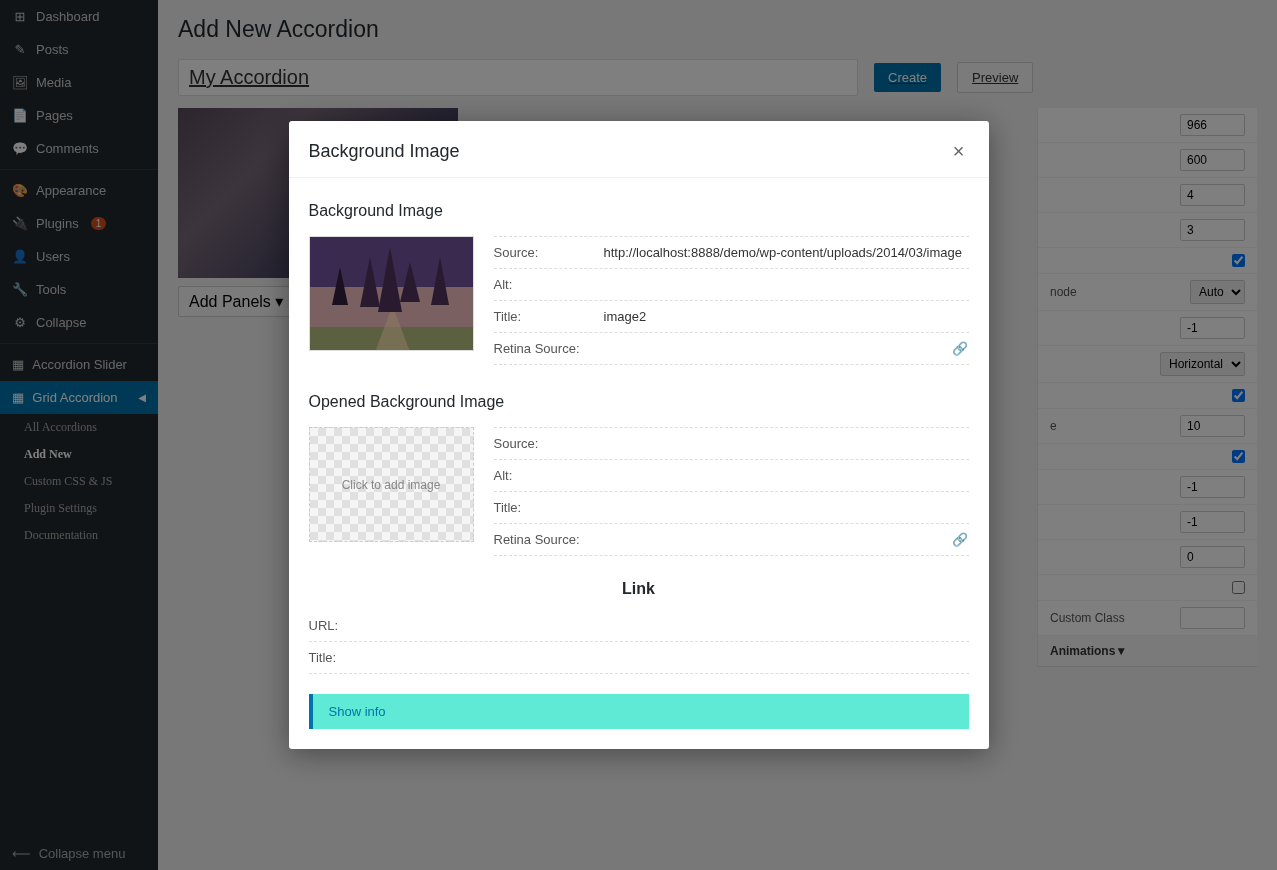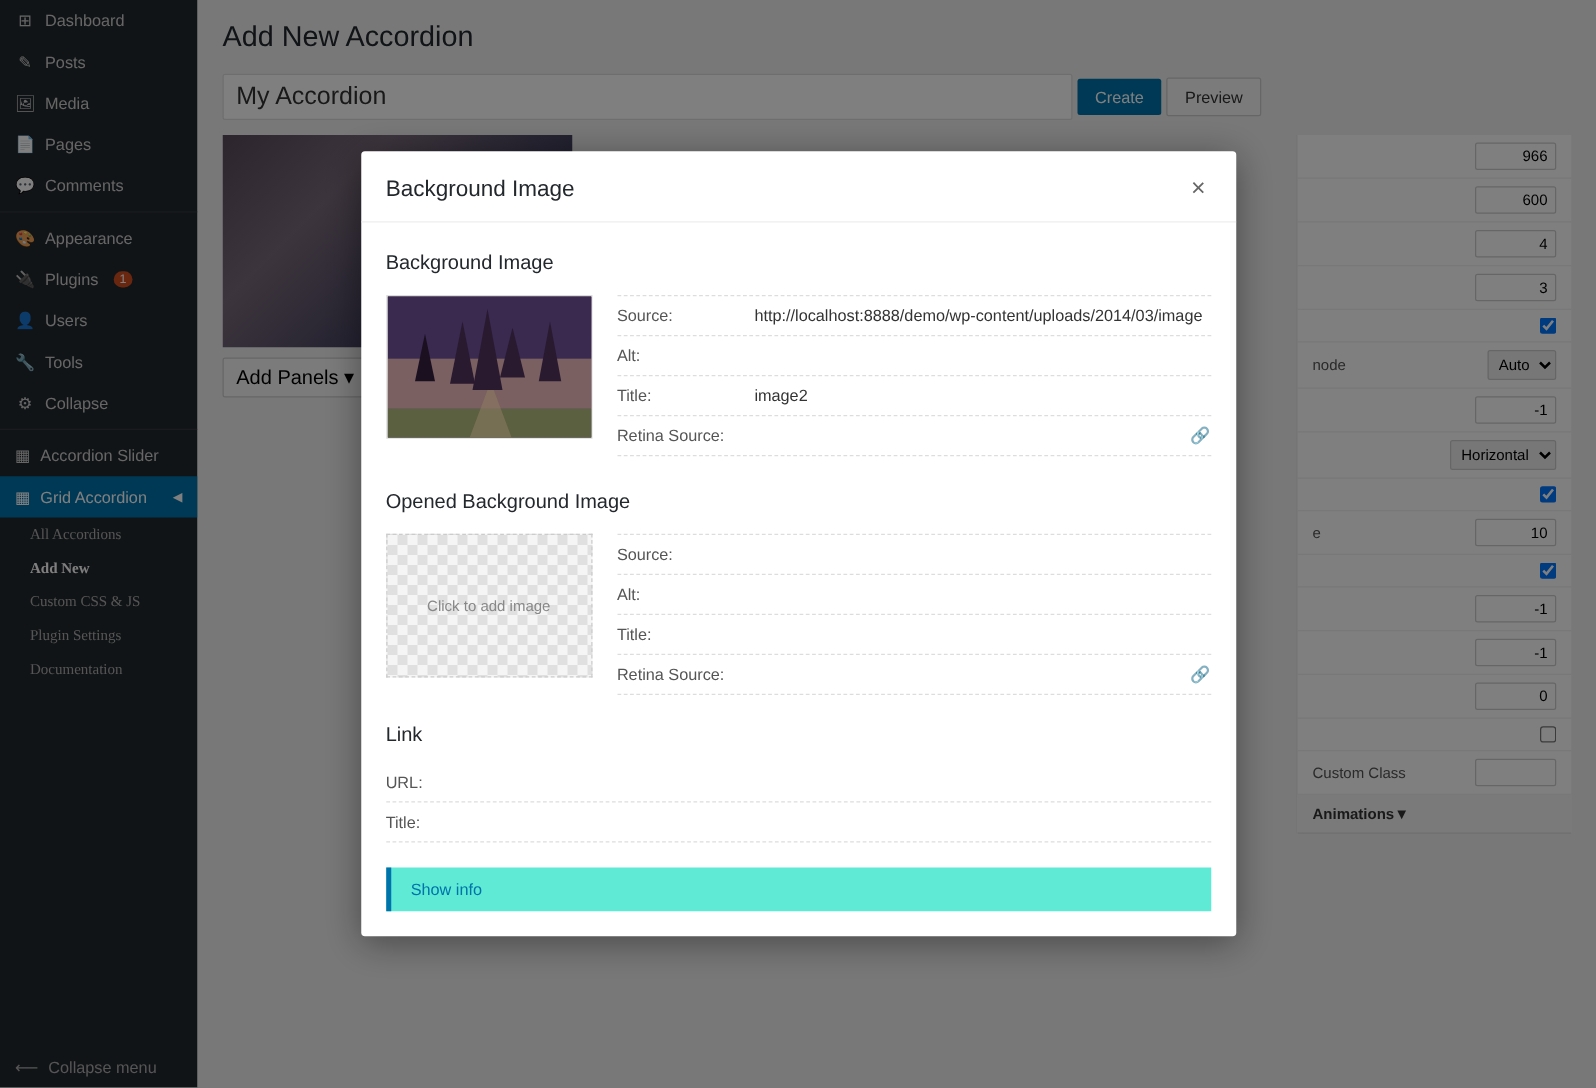--- a/index.html
+++ b/index.html
@@ -25,7 +25,7 @@
     .main { flex: 1; overflow-y: auto; background: #f1f1f1; }
     .main-inner { padding: 16px 20px; }
     .page-title { font-size: 23px; font-weight: 400; color: #23282d; margin-bottom: 16px; }
-    .top-bar { display: flex; align-items: center; gap: 4px; margin-bottom: 12px; }
+    .top-bar { display: flex; align-items: center; gap: 16px; margin-bottom: 12px; text-decoration: underline; }
     .accordion-name-input { flex: 1; padding: 6px 10px; font-size: 20px; border: 1px solid #ddd; background: #fff; color: #333; border-radius: 2px; max-width: 680px; }
     .btn-create { background: #0073aa; color: #fff; border: none; padding: 7px 14px; font-size: 13px; border-radius: 2px; cursor: pointer; }
     .btn-preview { background: #f7f7f7; color: #333; border: 1px solid #ccc; padding: 7px 14px; font-size: 13px; border-radius: 2px; cursor: pointer; }

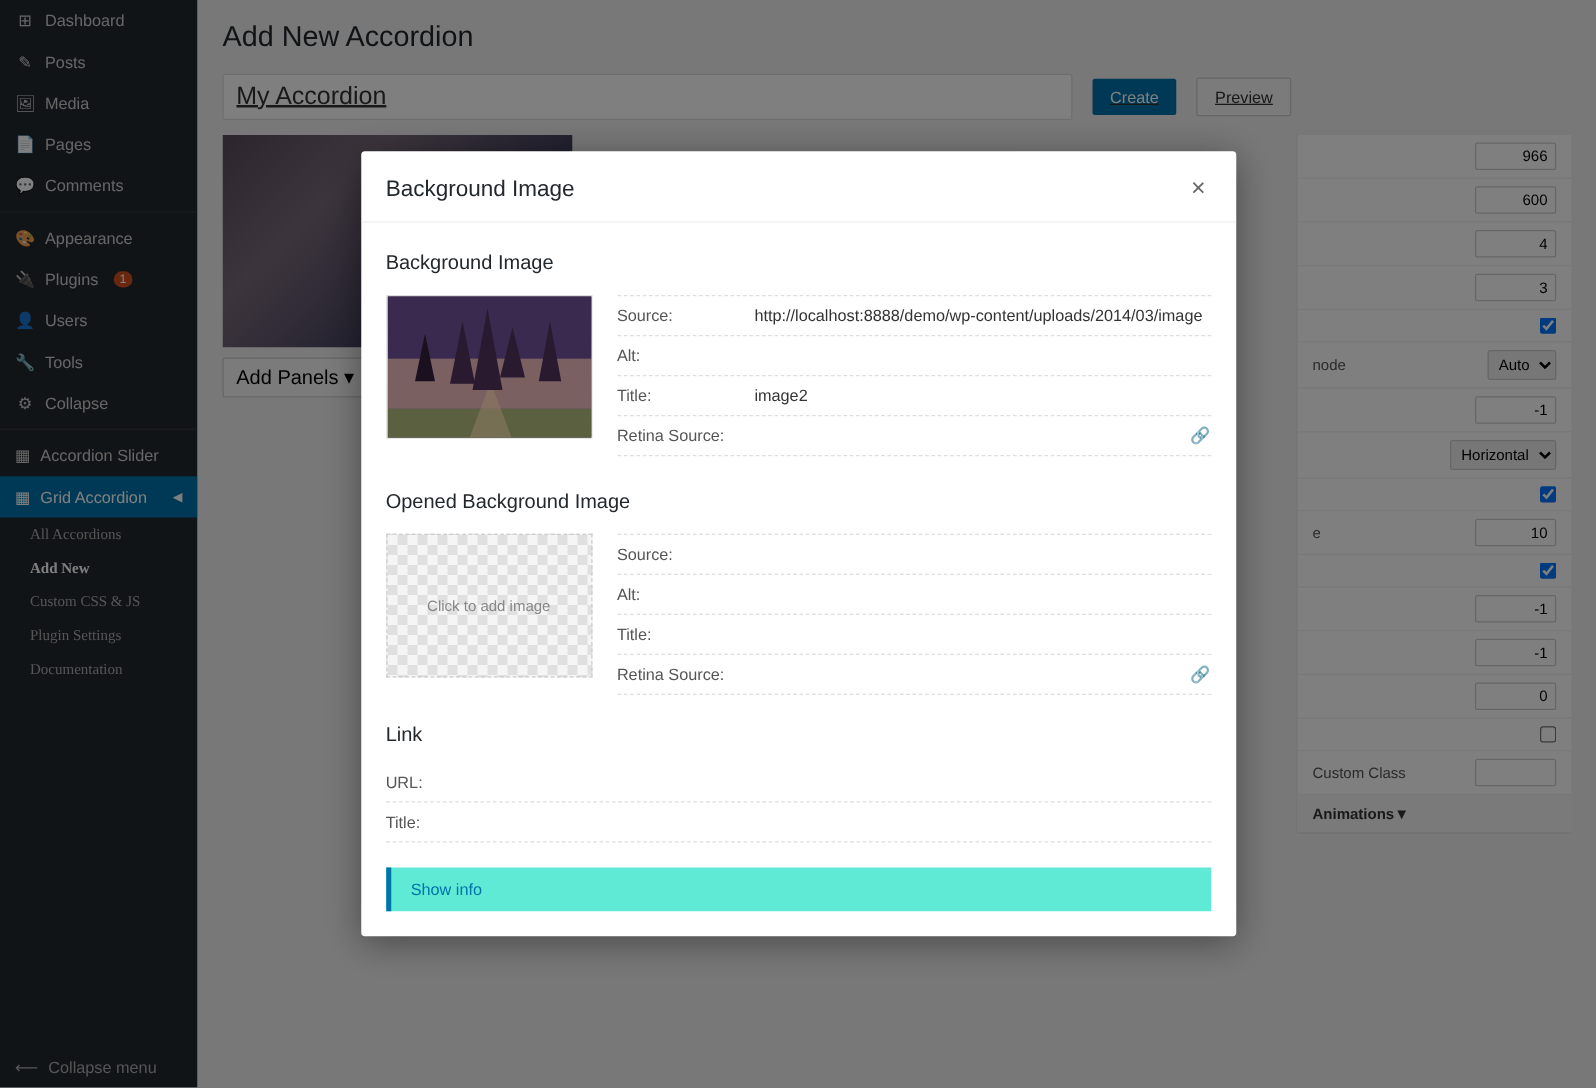--- a/index.html
+++ b/index.html
@@ -38,7 +38,7 @@
     .settings-panel { width: 220px; flex-shrink: 0; background: #fff; border-left: 1px solid #e5e5e5; padding: 0; }
     .settings-row { display: flex; align-items: center; justify-content: space-between; padding: 6px 12px; border-bottom: 1px solid #f0f0f0; font-size: 12px; }
     .settings-row label { color: #555; }
-    .settings-input { width: 65px; padding: 3px 6px; border: 1px solid #ccc; font-size: 12px; text-align: right; border-radius: 2px; margin-left: 16px; }
+    .settings-input { width: 65px; padding: 3px 6px; border: 1px solid #ccc; font-size: 12px; border-radius: 2px; margin-left: 16px; }
     .settings-select { padding: 3px 4px; border: 1px solid #ccc; font-size: 12px; border-radius: 2px; }
     .settings-checkbox { }
     .settings-section-header { background: #f5f5f5; padding: 8px 12px; font-size: 12px; font-weight: bold; color: #333; border-bottom: 1px solid #ddd; display: flex; justify-content: flex-start; align-items: center; cursor: pointer; }

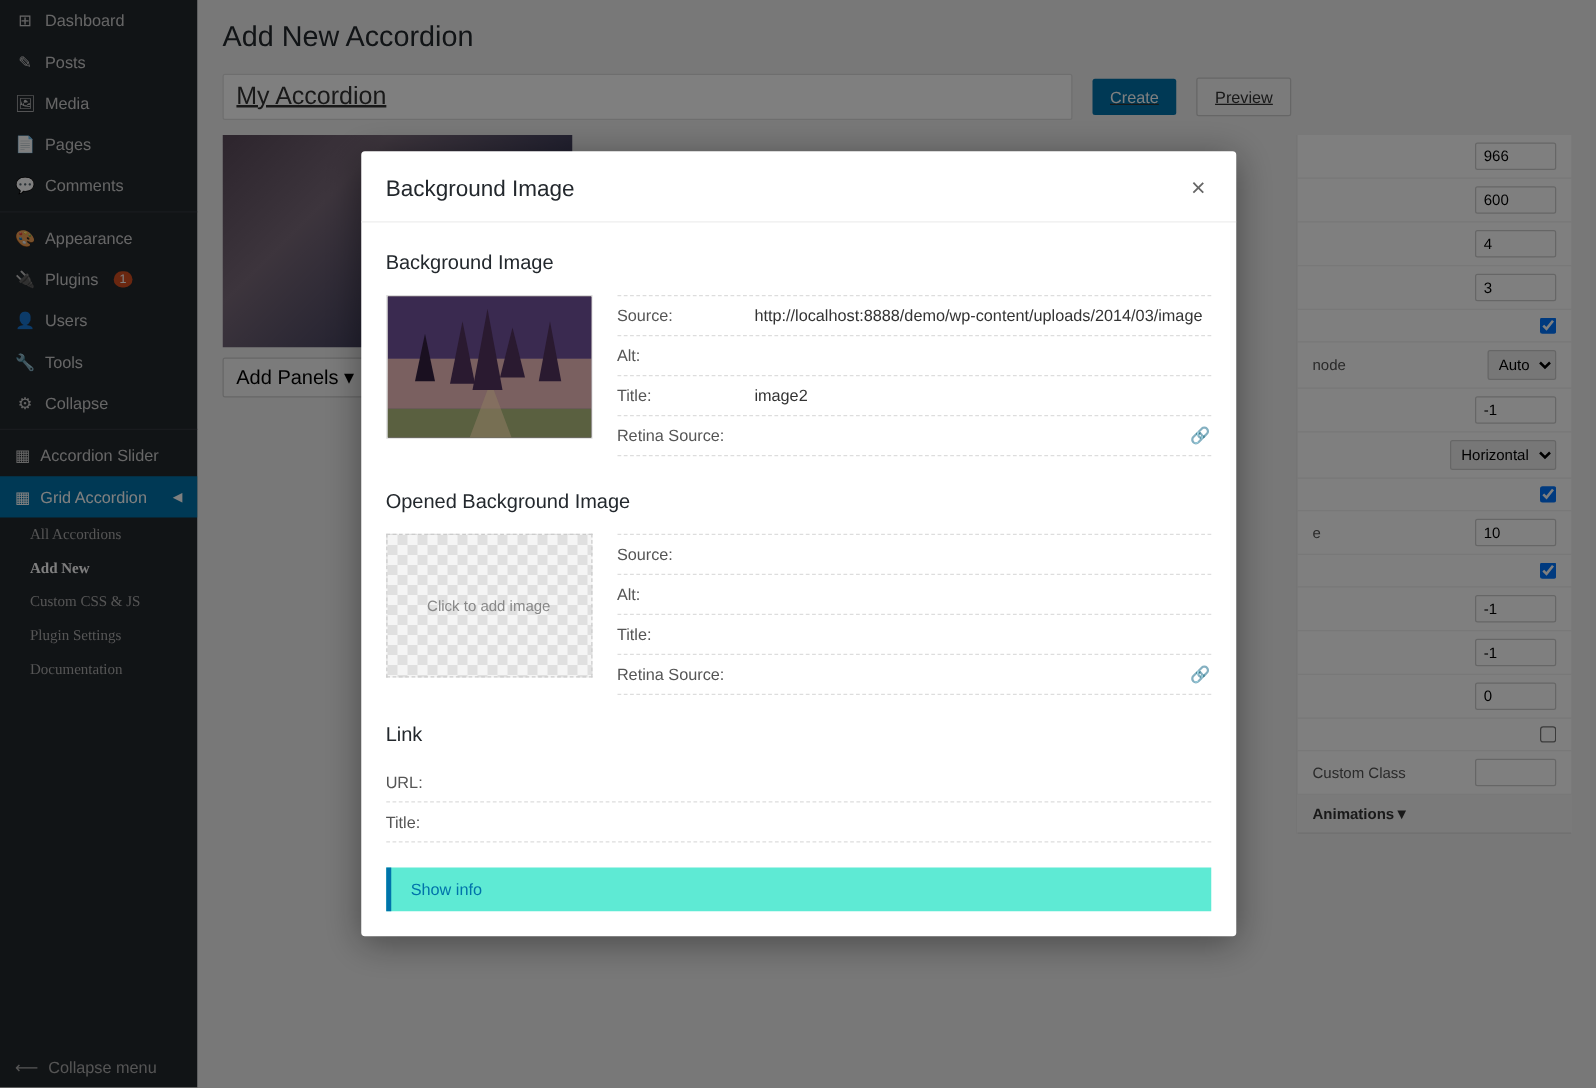--- a/index.html
+++ b/index.html
@@ -80,7 +80,7 @@
 
     
     .link-section { margin-bottom: 20px; }
-    .link-section-title { font-size: 16px; font-weight: 400; color: #23282d; margin-bottom: 12px; }
+    .link-section-title { font-size: 16px; font-weight: 700; color: #23282d; margin-bottom: 12px; text-align: center; }
 
     
     .show-info-box { background: #5eead4; border-left: 4px solid #0073aa; padding: 10px 16px; }

